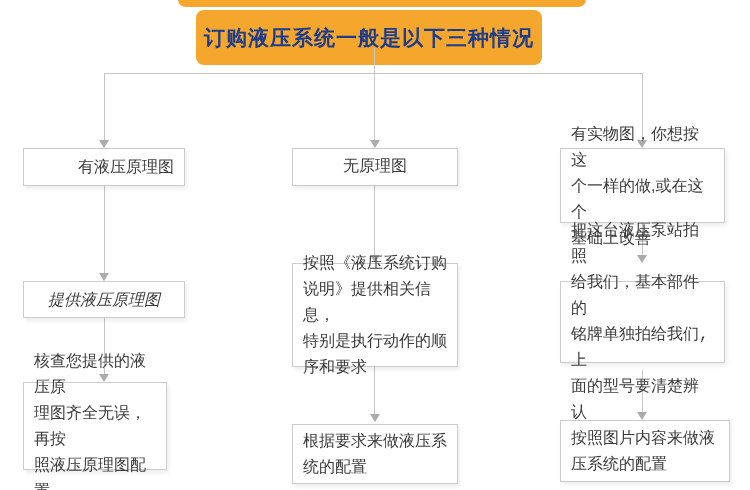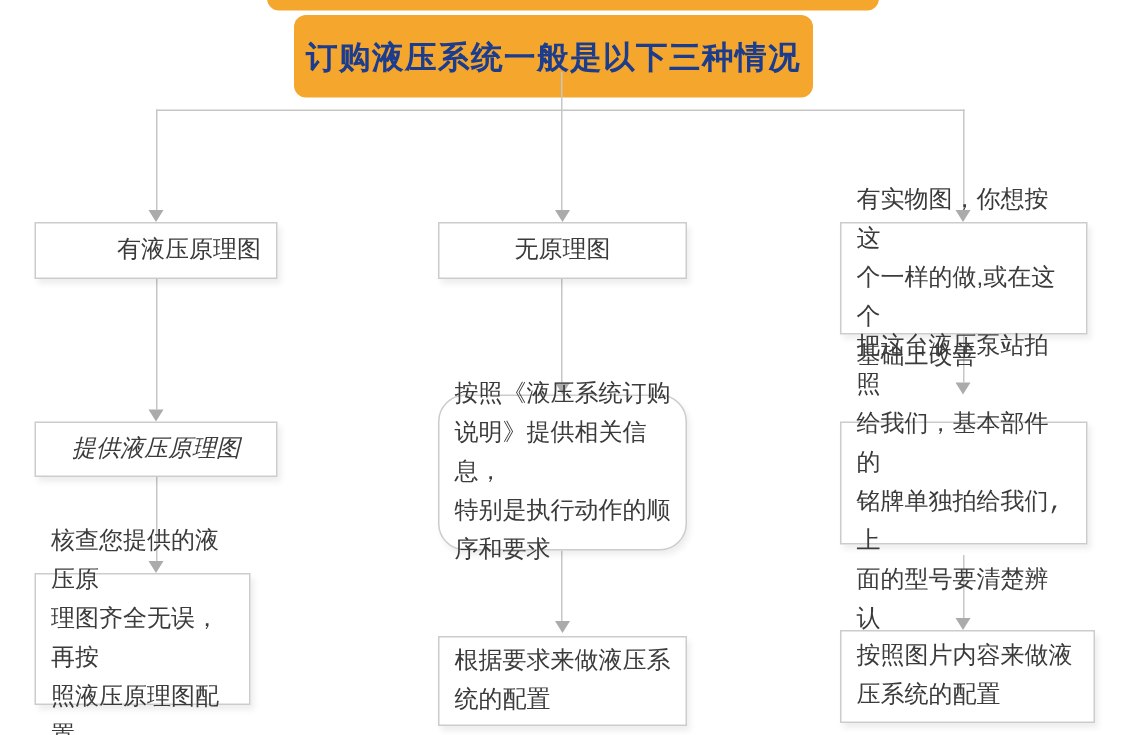--- a/index.html
+++ b/index.html
@@ -101,7 +101,7 @@
   <div class="node center" style="left:292px;top:148px;width:166px;height:38px;font-family:Liberation Mono, monospace;">
     <span class="txt">无原理图</span>
   </div>
-  <div class="node" style="left:292px;top:263px;width:166px;height:104px;border-radius:18px;">
+  <div class="node" style="left:292px;top:263px;width:166px;height:104px;">
     <span class="txt">按照《液压系统订购
 说明》提供相关信息，
 特别是执行动作的顺

